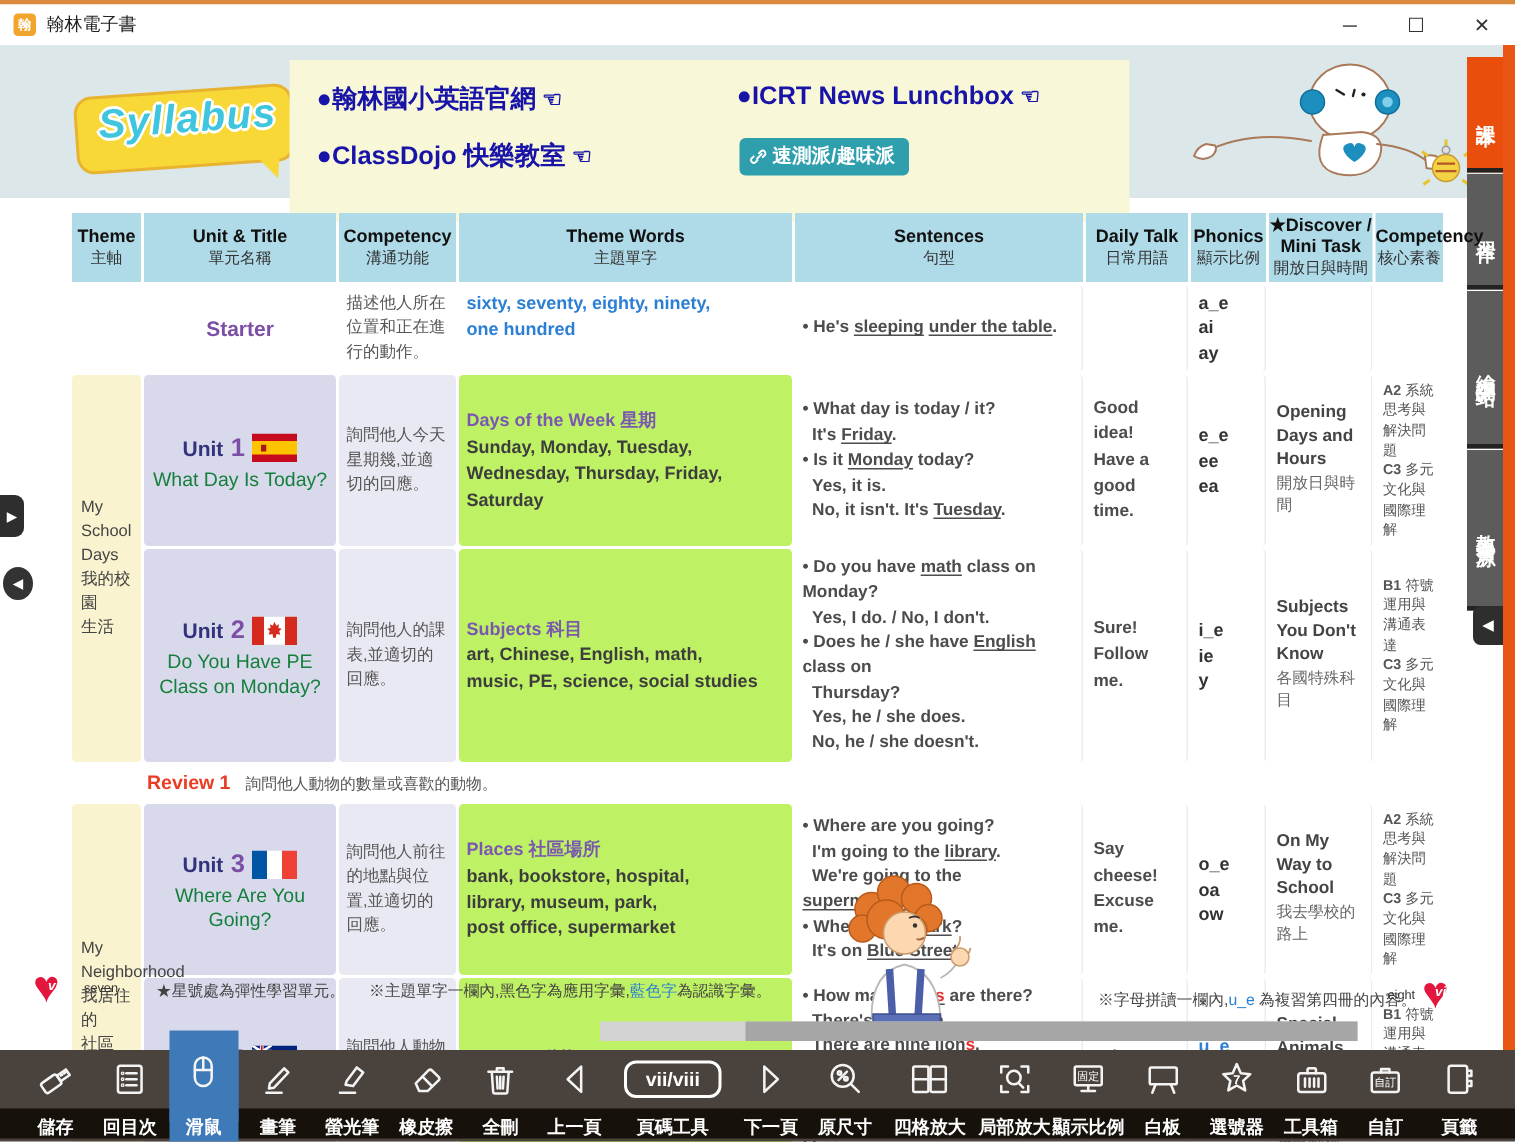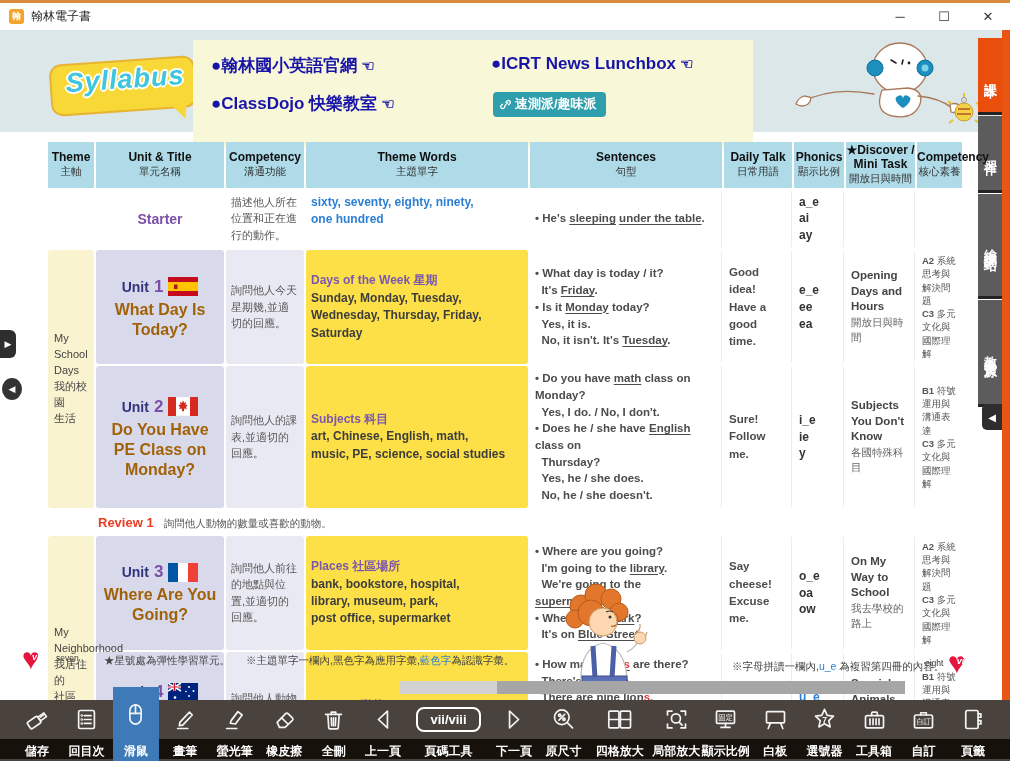--- a/index.html
+++ b/index.html
@@ -62,7 +62,7 @@
   .c-theme{background:#faf3cf;font-size:11px;color:#444;line-height:1.45;padding-left:6px;}
   .c-unit{background:#d9d9ec;text-align:center;}
   .c-func{background:#e9e9f3;font-size:11px;color:#575757;line-height:1.5;}
-  .c-words{background:#fde047;font-size:12px;color:#3d3d3d;line-height:1.45;font-weight:bold;}
+  .c-words{background:#bef264;font-size:12px;color:#3d3d3d;line-height:1.45;font-weight:bold;}
   .c-sent{font-size:11.5px;color:#4c4c4c;font-weight:600;line-height:1.45;border-right:1px solid #ececec;}
   .c-daily{font-size:11.5px;color:#4c4c4c;font-weight:600;line-height:1.5;border-right:1px solid #ececec;}
   .c-phon{font-size:12px;color:#333;font-weight:bold;line-height:1.4;border-right:1px solid #ececec;}

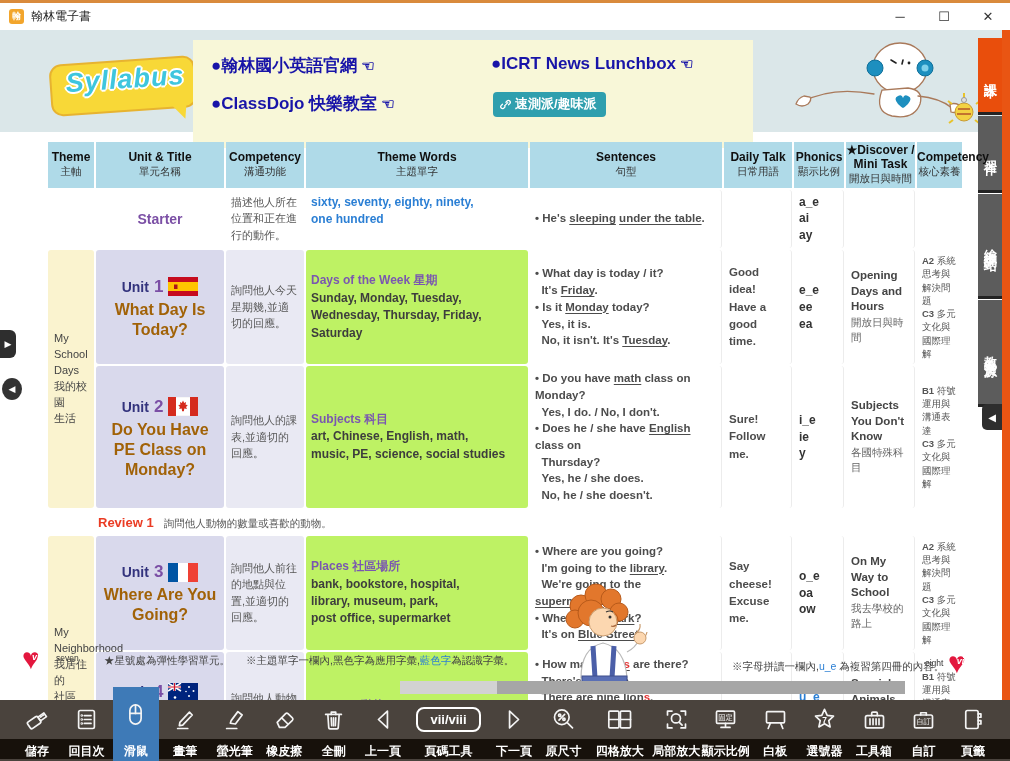--- a/index.html
+++ b/index.html
@@ -73,7 +73,7 @@
   .starter-title{font-size:14px;font-weight:bold;color:#7b4fa5;vertical-align:middle;}
   .unit-line{font-size:14px;font-weight:bold;color:#33337d;margin-top:2px;display:flex;align-items:center;justify-content:center;gap:5px;}
   .u-num{font-size:17px;color:#7b4fa5;}
-  .u-title{font-size:16px;font-weight:bold;color:#a16207;line-height:1.25;margin-top:3px;}
+  .u-title{font-size:13px;font-weight:normal;color:#15803d;line-height:1.25;margin-top:3px;}
   .flag{display:inline-block;line-height:0;}
   .rev td{background:#fff;padding:3px 4px;}
   .rev-label{color:#ea3b23;font-weight:bold;font-size:13px;margin-right:10px;padding-left:46px;}

